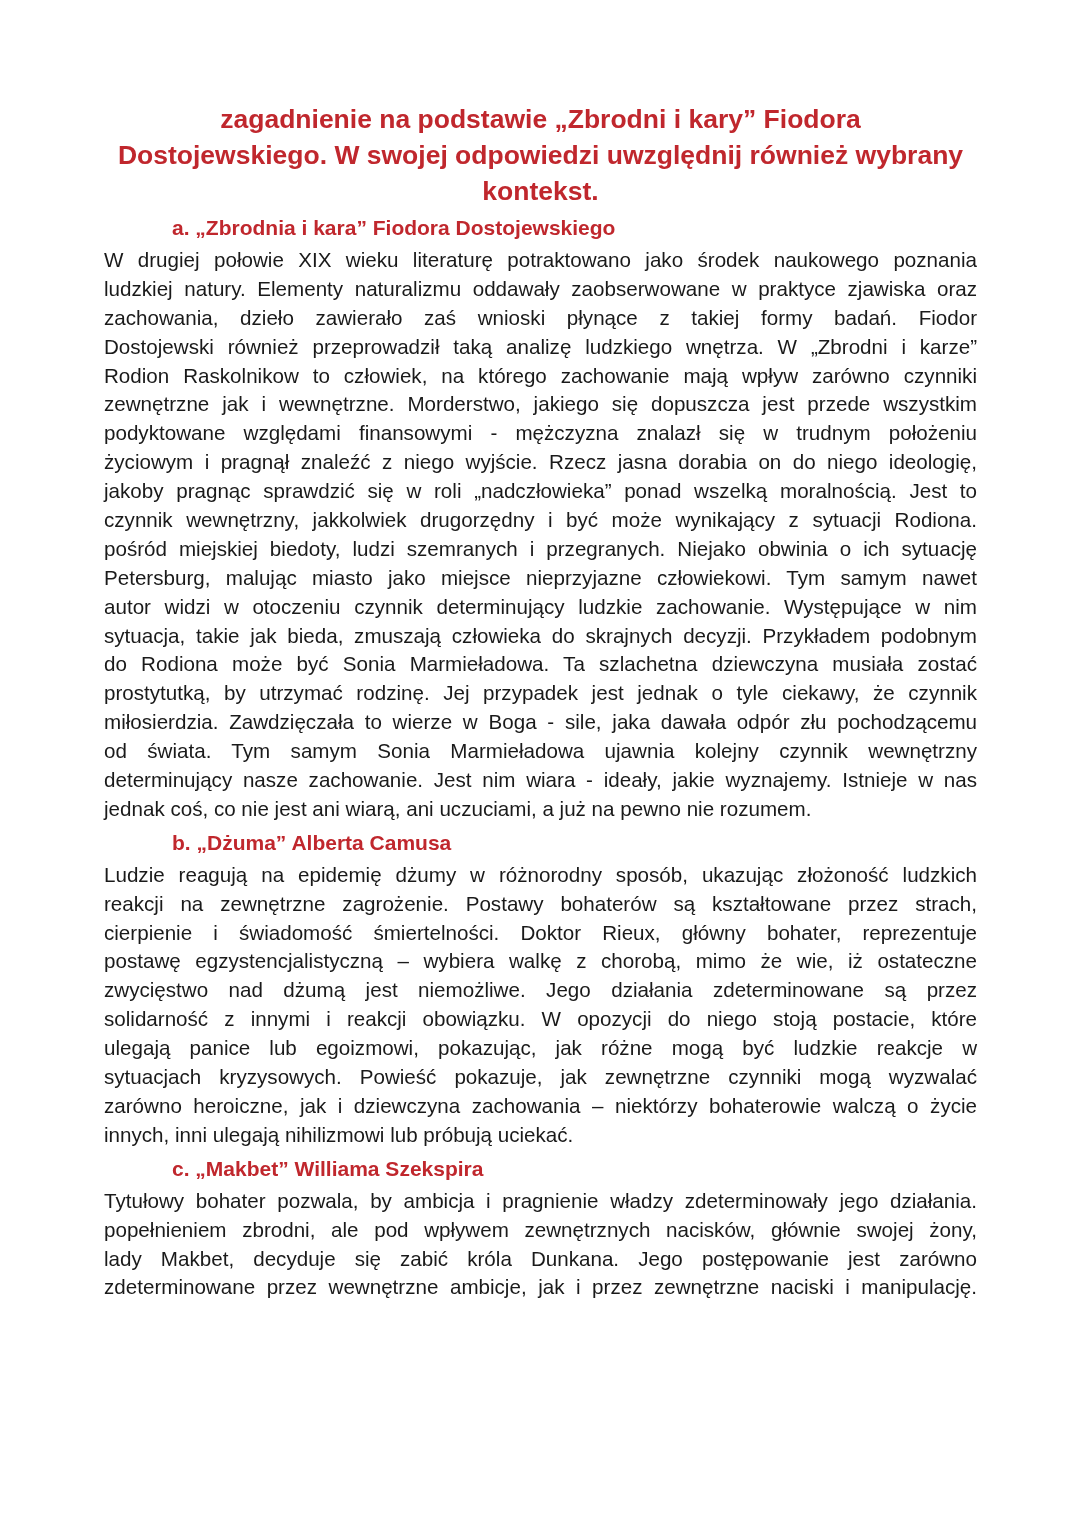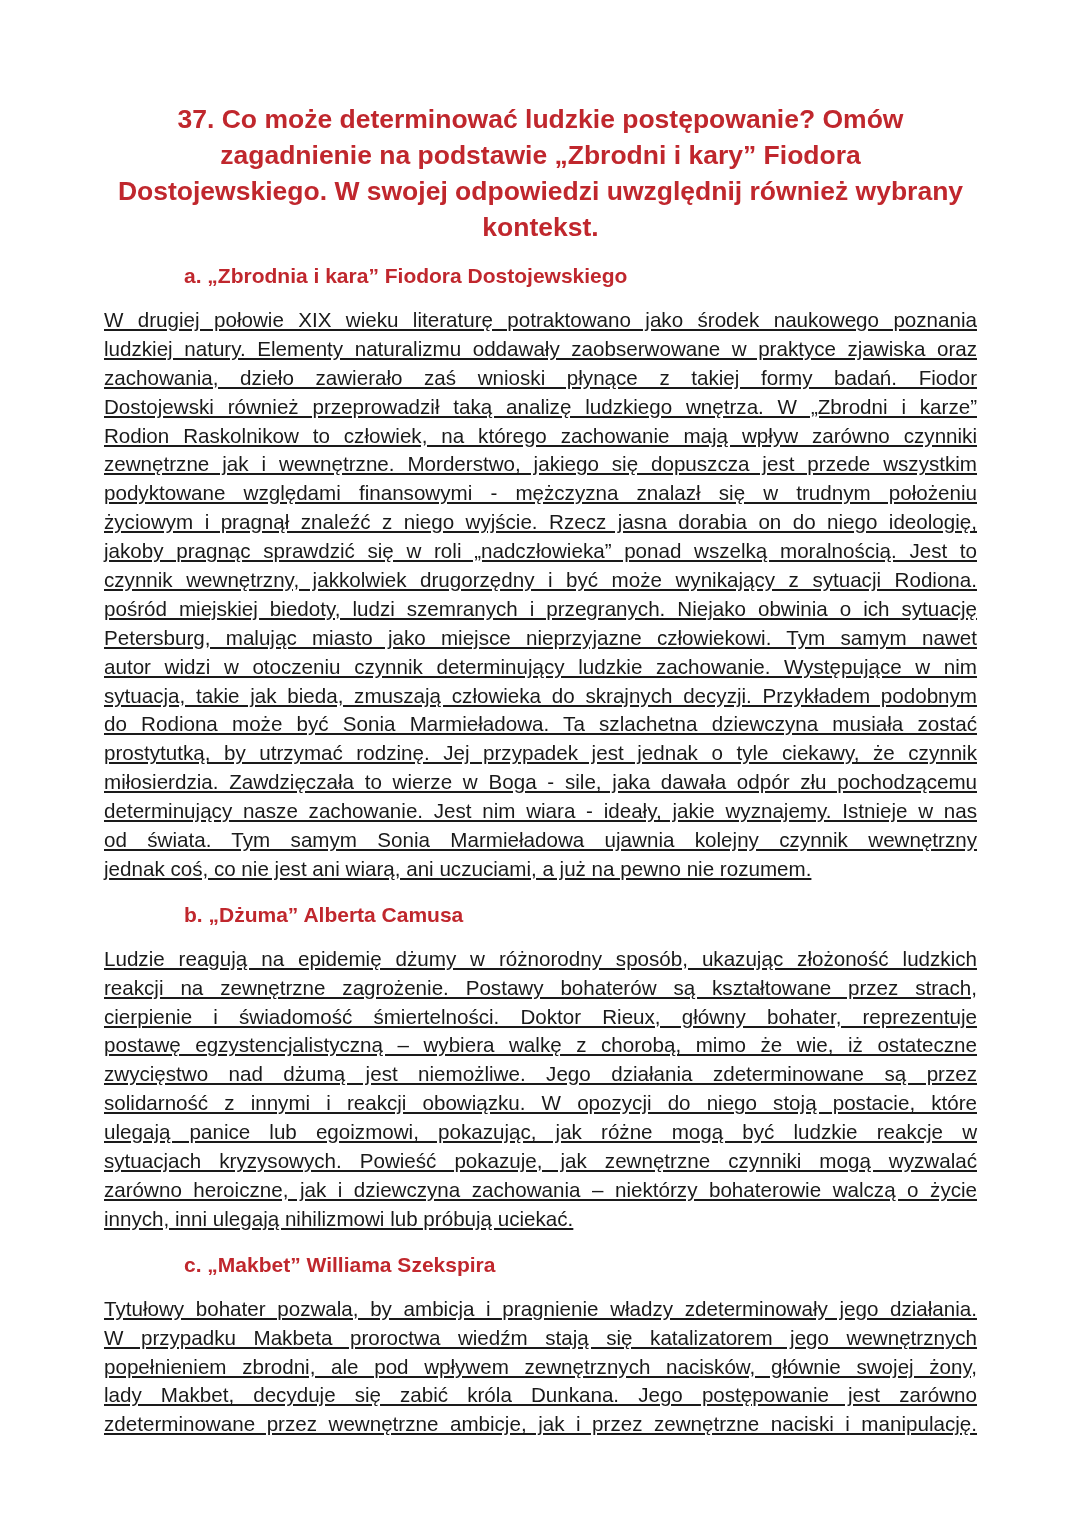--- a/index.html
+++ b/index.html
@@ -63,7 +63,6 @@
 
 <div class="page">
   <h1 class="title">
-    <span class="title-line" style="display:block">37. Co może determinować ludzkie postępowanie? Omów</span>
     <span class="title-line" style="display:block">zagadnienie na podstawie „Zbrodni i kary” Fiodora</span>
     <span class="title-line" style="display:block">Dostojewskiego. W swojej odpowiedzi uwzględnij również wybrany</span>
     <span class="title-line" style="display:block">kontekst.</span>

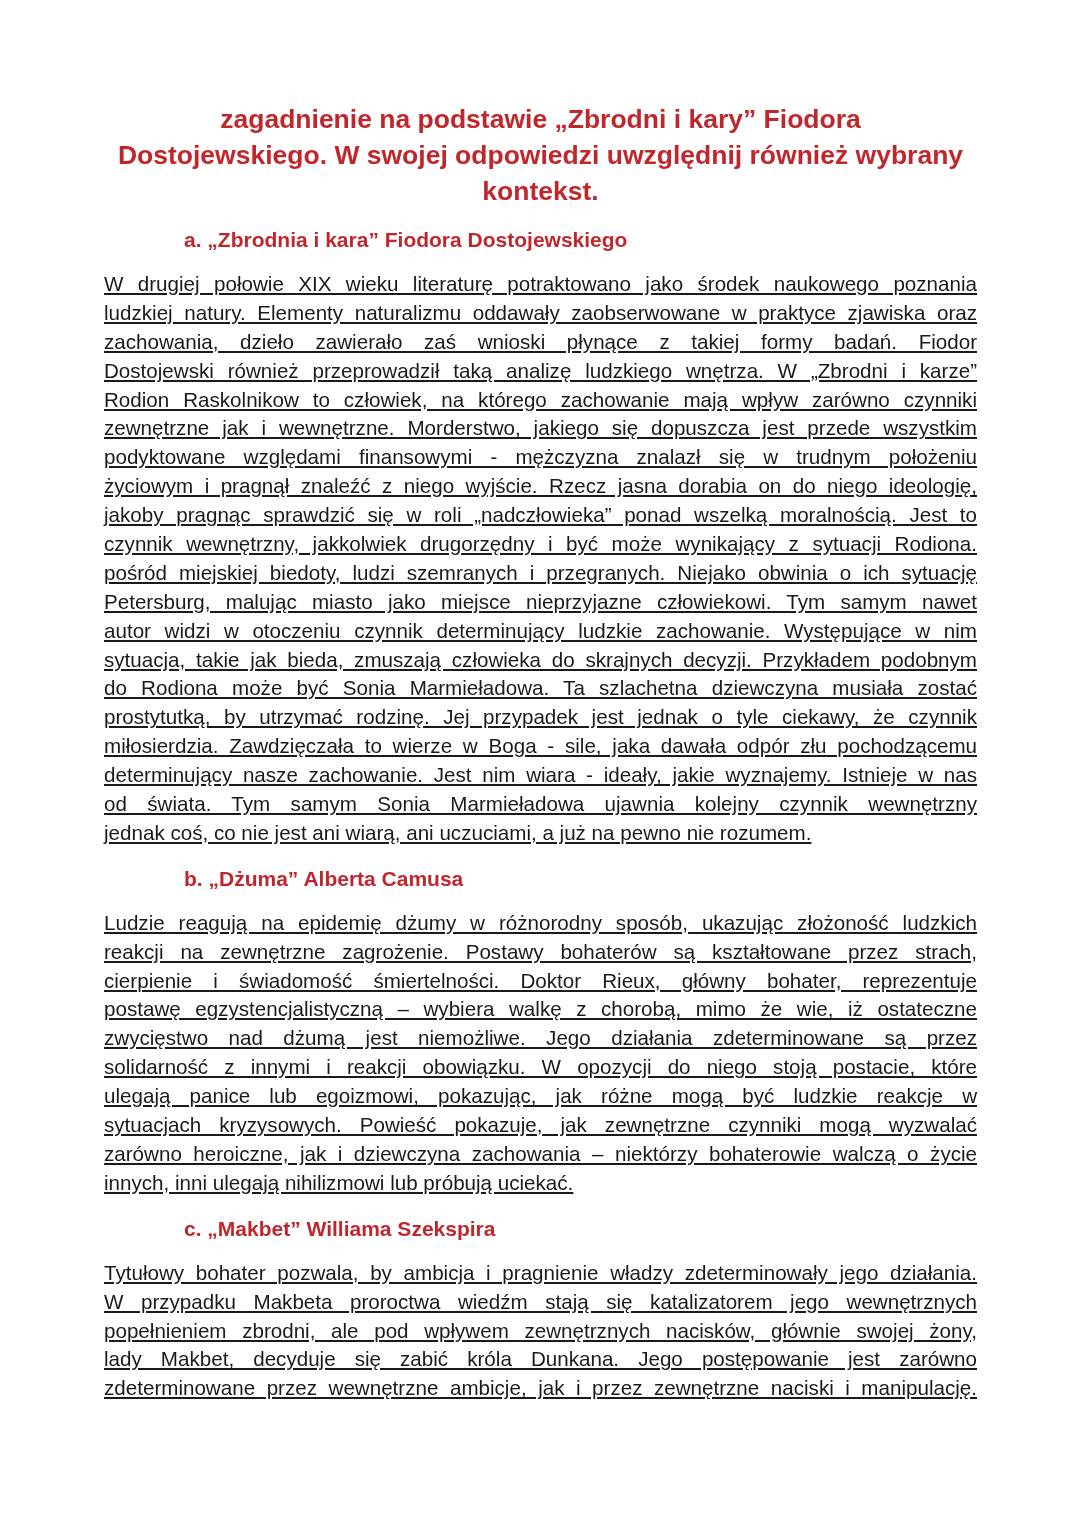--- a/index.html
+++ b/index.html
@@ -34,7 +34,7 @@
       font-weight: bold;
       font-size: 21px;
       line-height: 29px;
-      margin: 16px;
+      margin: 4px;
       padding-left: 64px;
       height: 29px;
       white-space: nowrap;

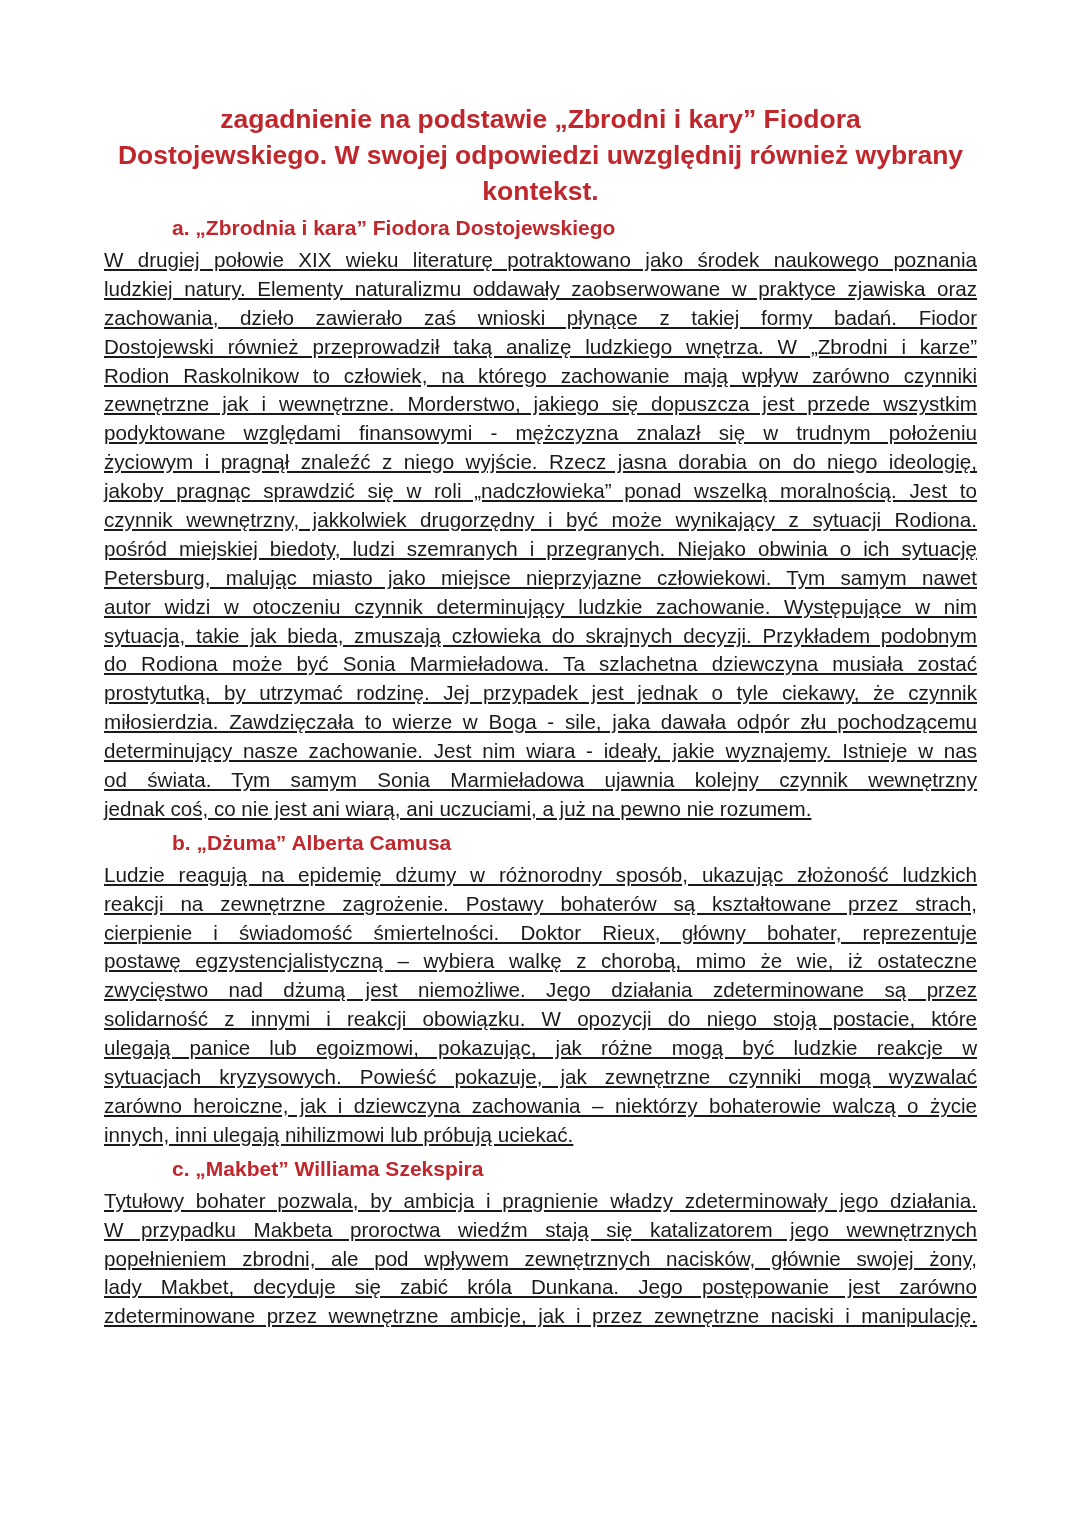--- a/index.html
+++ b/index.html
@@ -52,7 +52,6 @@
       text-align-last: justify;
       white-space: nowrap;
       overflow: visible;
-      text-decoration: underline;
     }
     .line.last {
       text-align-last: left;

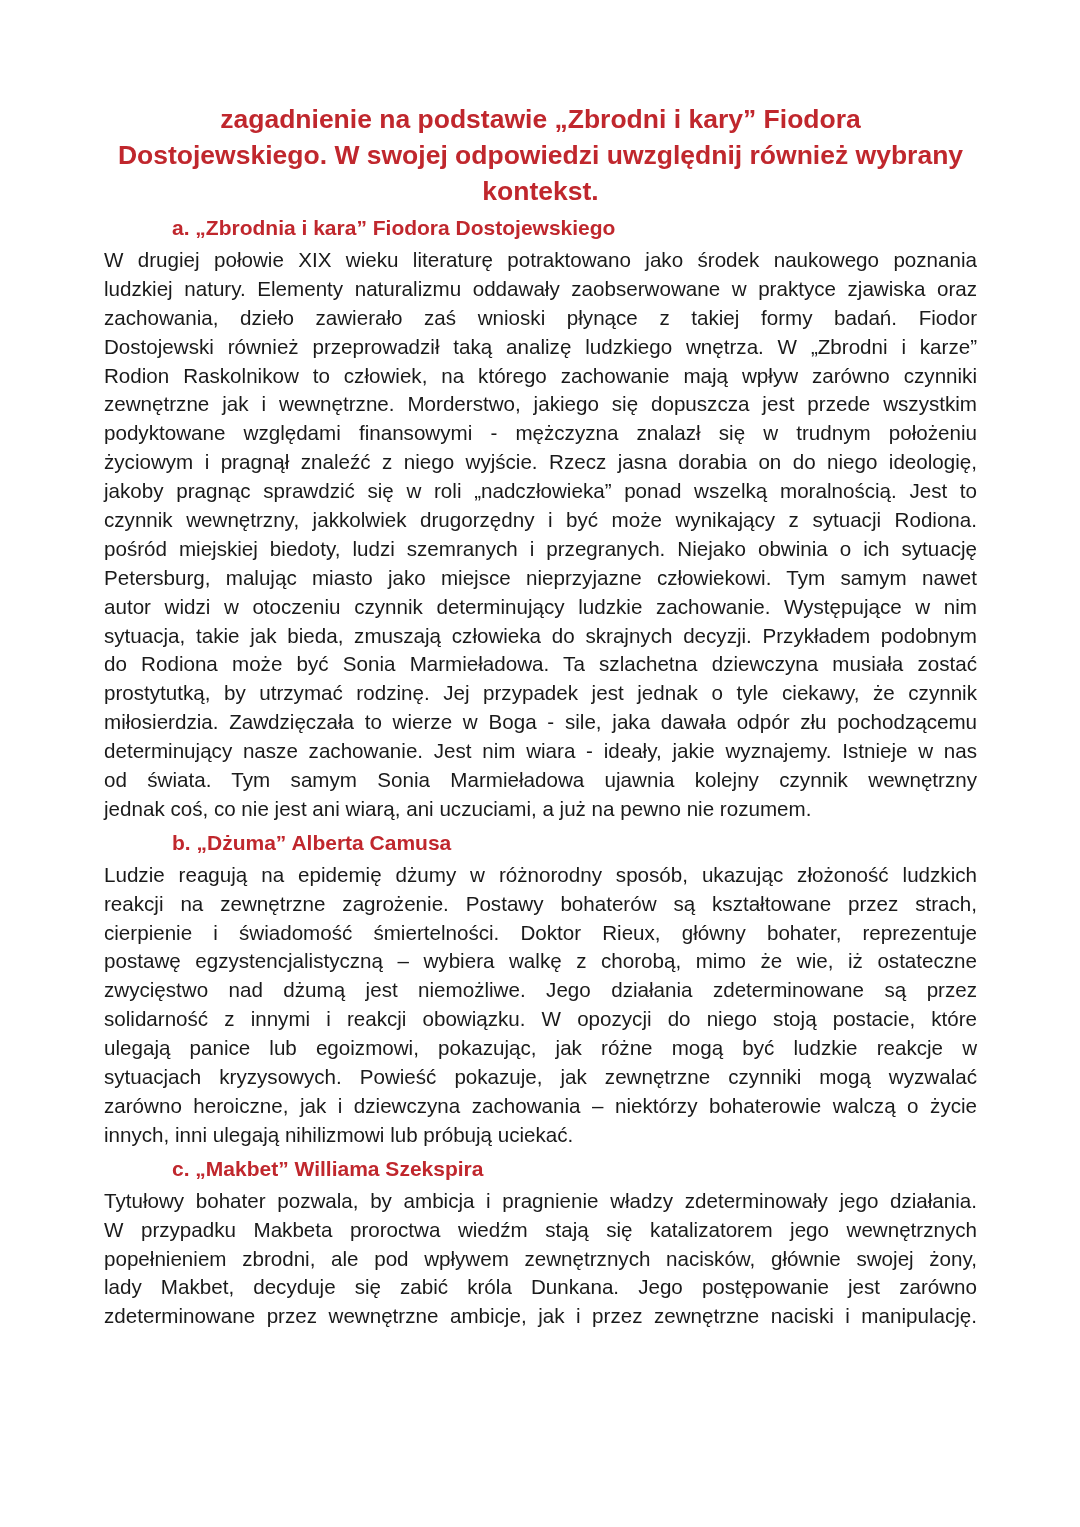--- a/index.html
+++ b/index.html
@@ -87,8 +87,8 @@
         <span class="line">do Rodiona może być Sonia Marmieładowa. Ta szlachetna dziewczyna musiała zostać</span>
         <span class="line">prostytutką, by utrzymać rodzinę. Jej przypadek jest jednak o tyle ciekawy, że czynnik</span>
         <span class="line">miłosierdzia. Zawdzięczała to wierze w Boga - sile, jaka dawała odpór złu pochodzącemu</span>
+        <span class="line">od świata. Tym samym Sonia Marmieładowa ujawnia kolejny czynnik wewnętrzny</span>
         <span class="line">determinujący nasze zachowanie. Jest nim wiara - ideały, jakie wyznajemy. Istnieje w nas</span>
-        <span class="line">od świata. Tym samym Sonia Marmieładowa ujawnia kolejny czynnik wewnętrzny</span>
         <span class="line last">jednak coś, co nie jest ani wiarą, ani uczuciami, a już na pewno nie rozumem.</span>
       </div>
   </section>

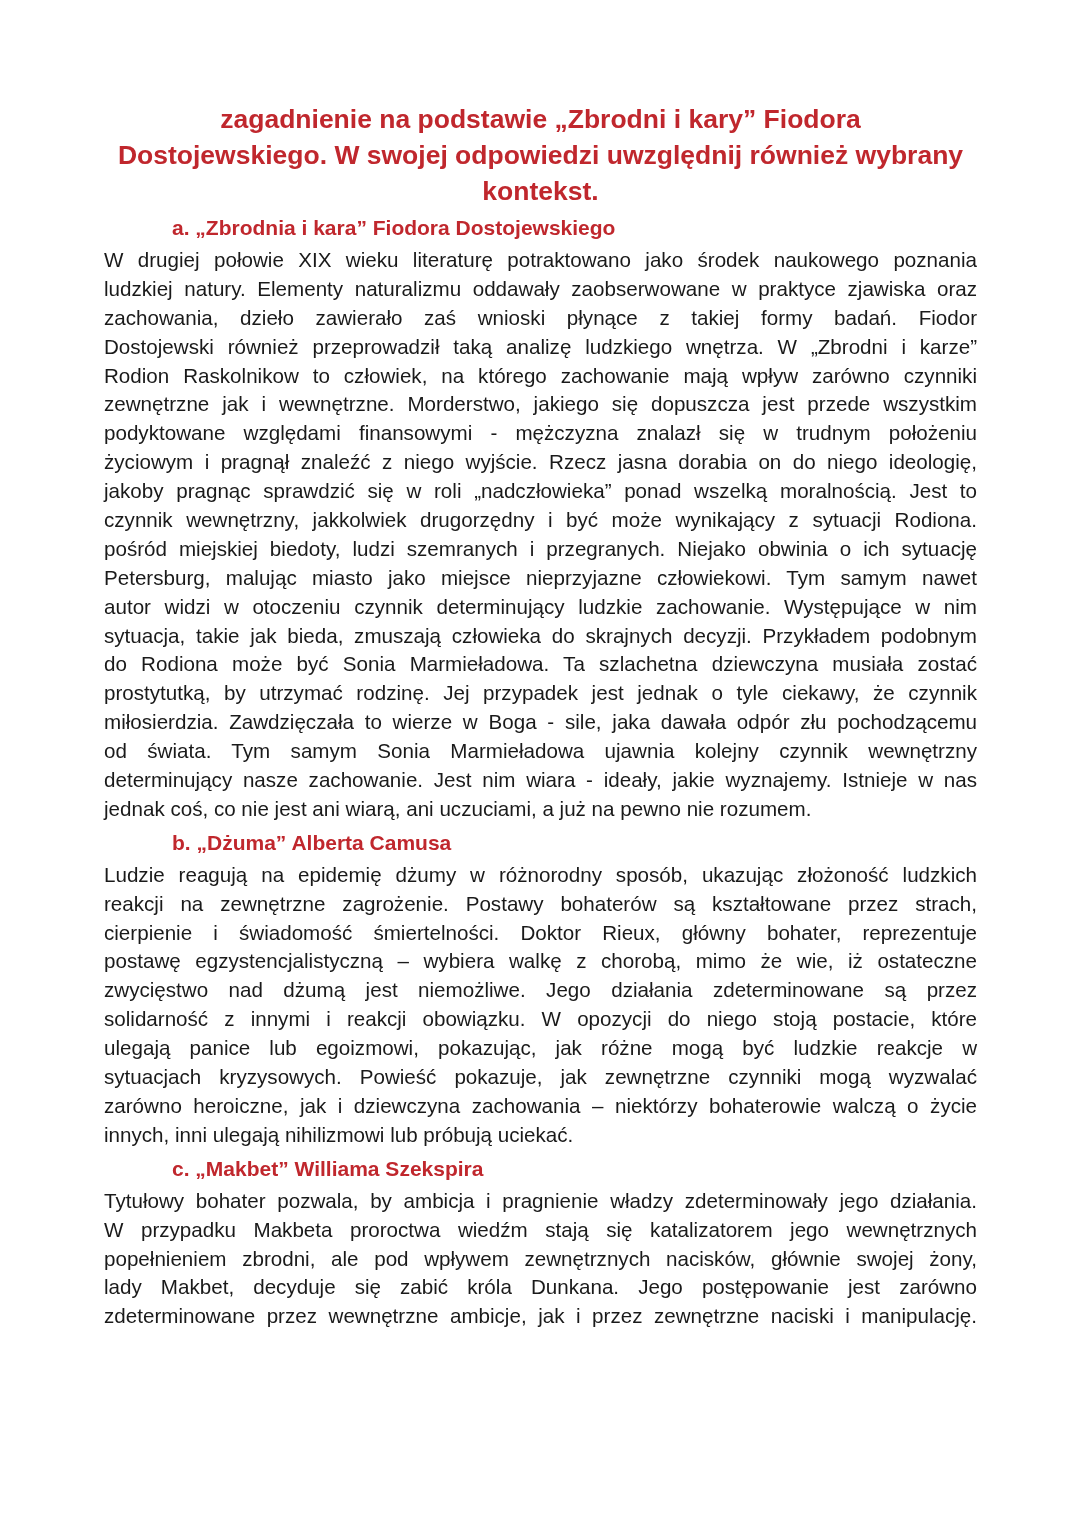--- a/index.html
+++ b/index.html
@@ -113,7 +113,6 @@
     <h2 class="section-heading">c. „Makbet” Williama Szekspira</h2>
     <div class="body-text" id="sec2">
         <span class="line">Tytułowy bohater pozwala, by ambicja i pragnienie władzy zdeterminowały jego działania.</span>
-        <span class="line">W przypadku Makbeta proroctwa wiedźm stają się katalizatorem jego wewnętrznych</span>
         <span class="line">popełnieniem zbrodni, ale pod wpływem zewnętrznych nacisków, głównie swojej żony,</span>
         <span class="line">lady Makbet, decyduje się zabić króla Dunkana. Jego postępowanie jest zarówno</span>
         <span class="line">zdeterminowane przez wewnętrzne ambicje, jak i przez zewnętrzne naciski i manipulację.</span>

